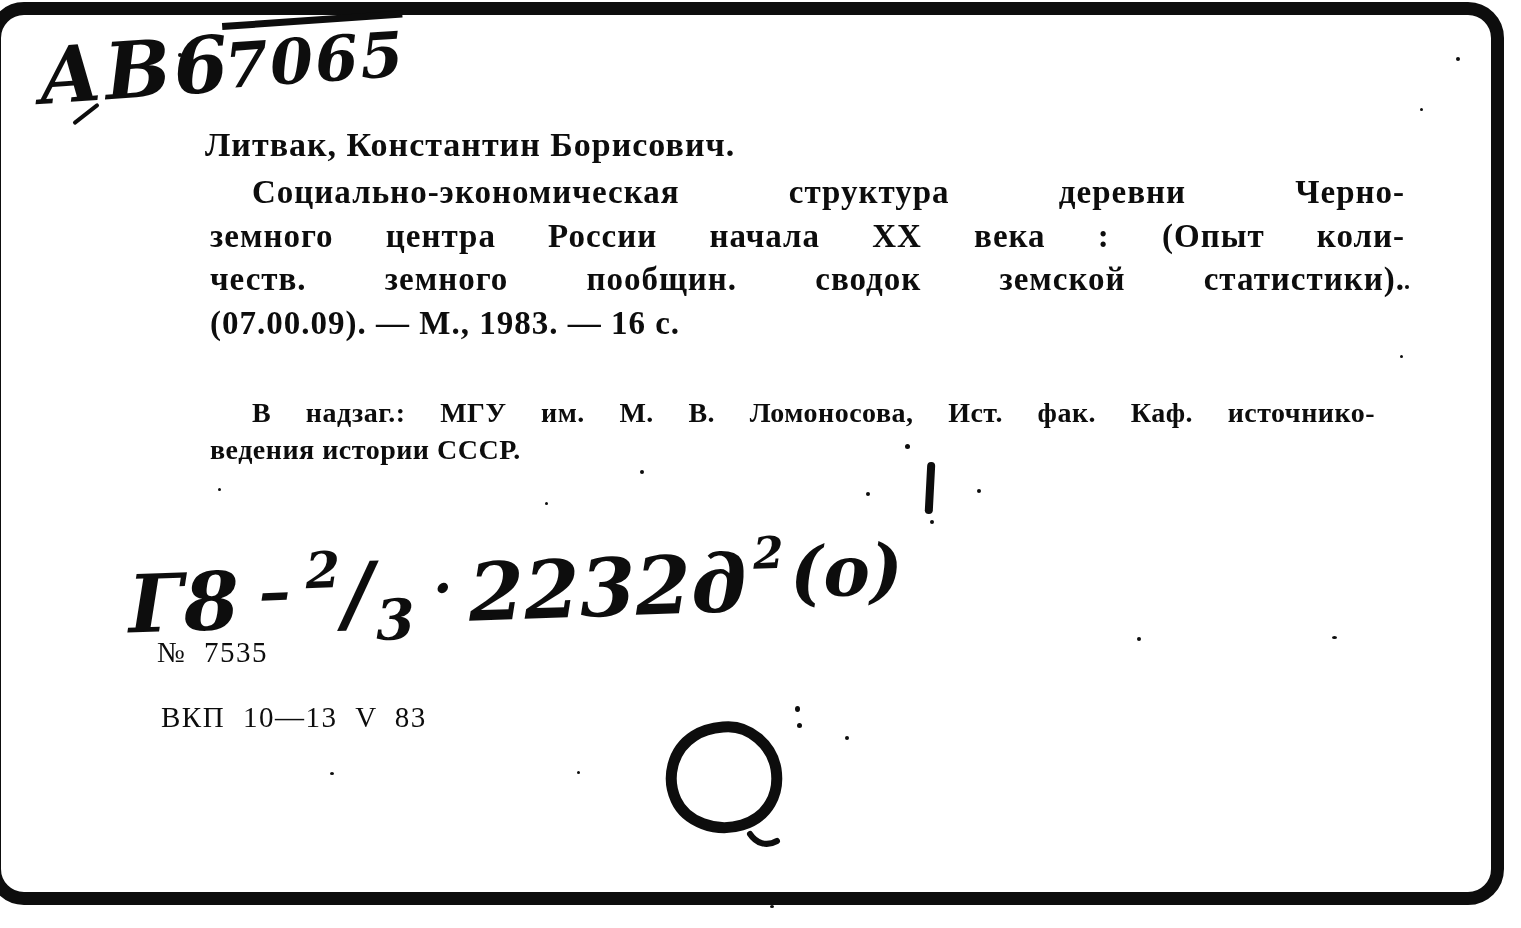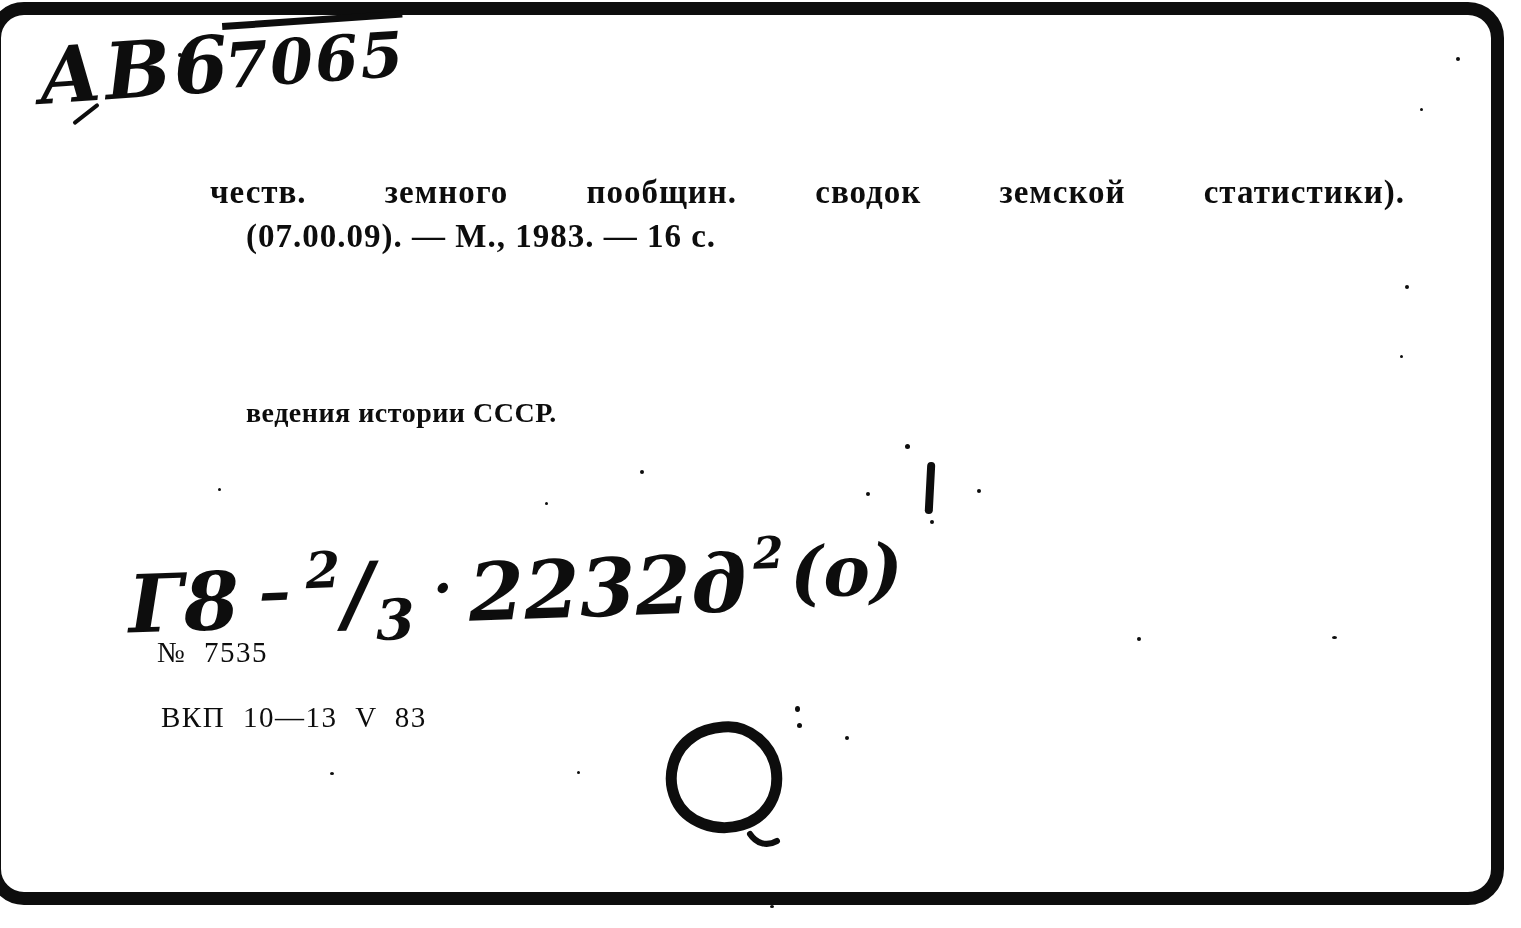--- a/index.html
+++ b/index.html
@@ -87,6 +87,7 @@
     <span class="hw-a">АВ6</span><span class="hw-n">7065</span>
   </div>
 
+  <div class="author">Литвак, Константин Борисович.</div>
 
   <div class="title-block">
     <div class="jline">честв. земного пообщин. сводок земской статистики).</div>

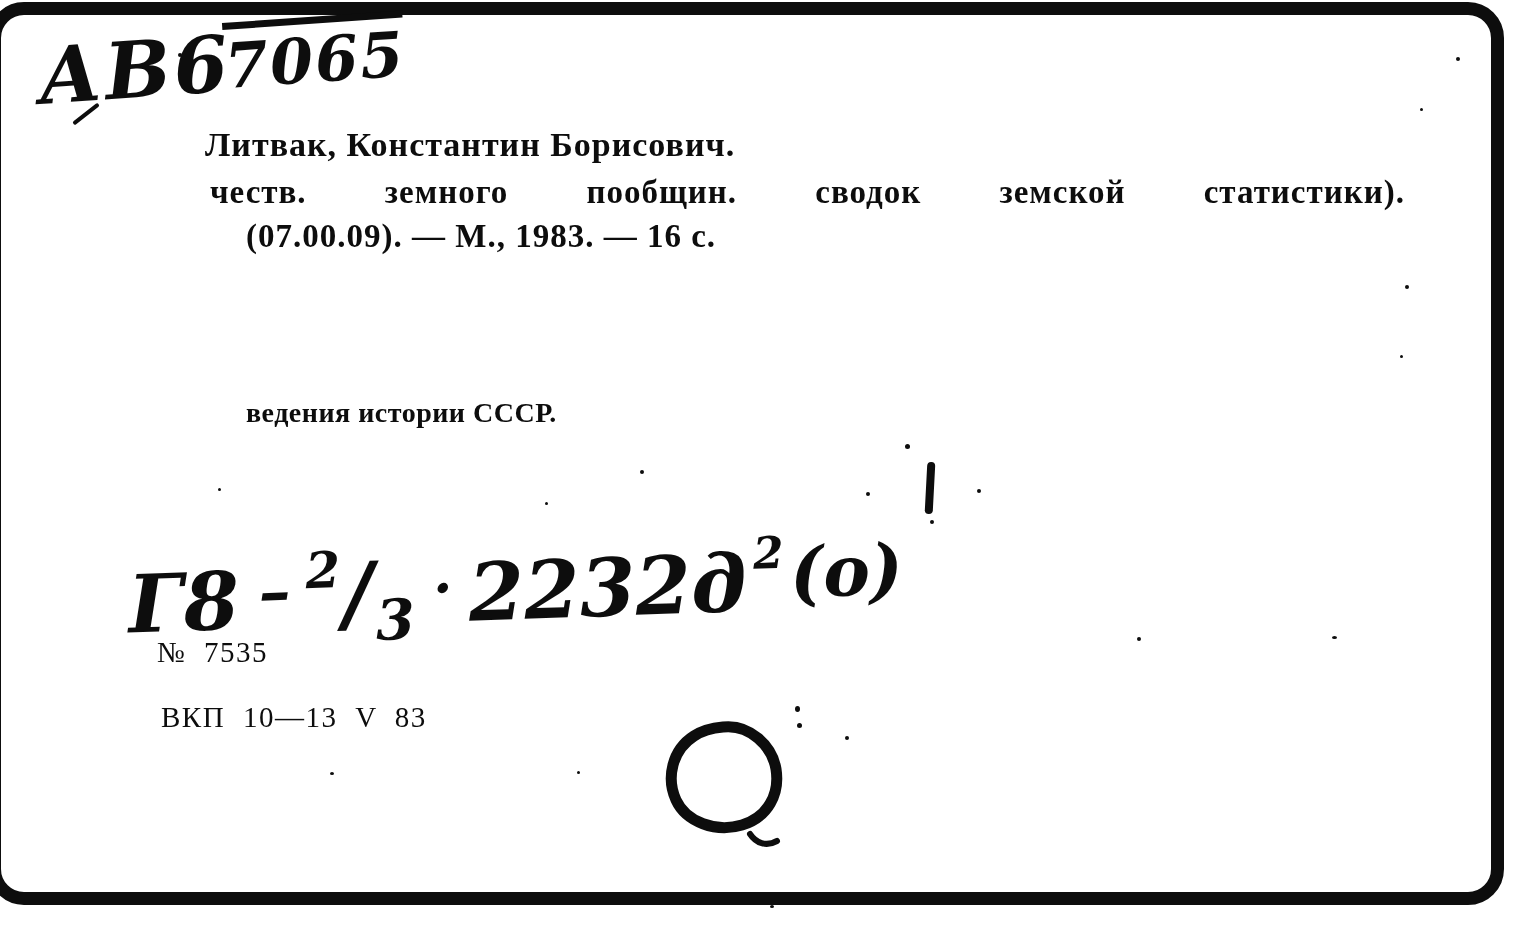--- a/index.html
+++ b/index.html
@@ -90,6 +90,7 @@
   <div class="author">Литвак, Константин Борисович.</div>
 
   <div class="title-block">
+    <div class="jline first">Социально-экономическая структура деревни Черно-</div>
     <div class="jline">честв. земного пообщин. сводок земской статистики).</div>
     <div class="lline">(07.00.09). — М., 1983. — 16 с.</div>
   </div>

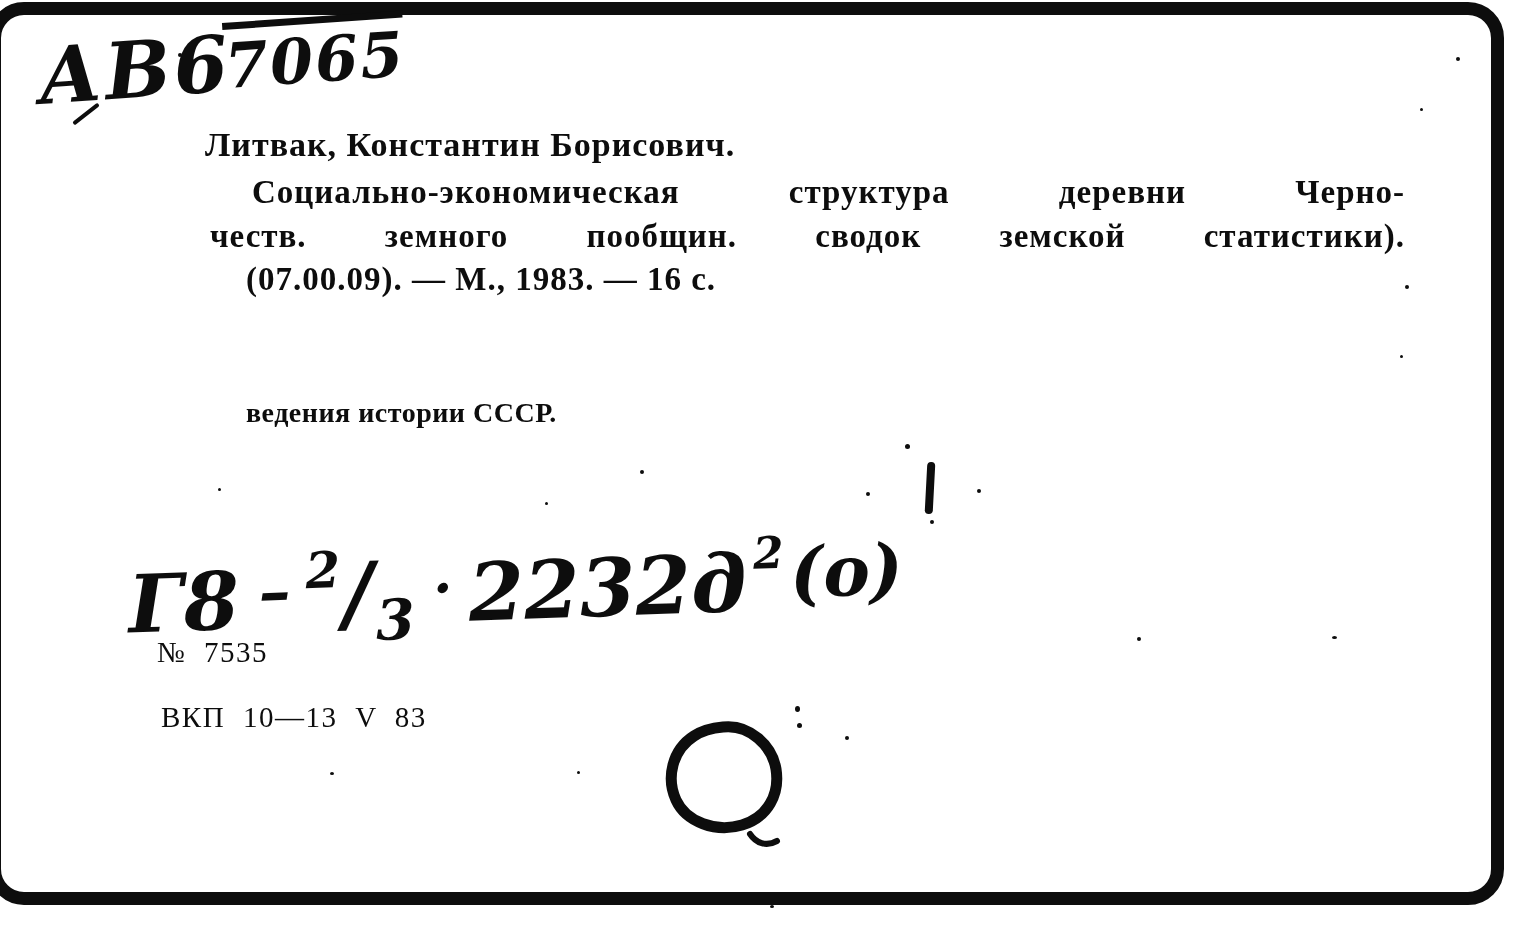--- a/index.html
+++ b/index.html
@@ -91,6 +91,7 @@
 
   <div class="title-block">
     <div class="jline first">Социально-экономическая структура деревни Черно-</div>
+    <div class="jline">земного центра России начала XX века : (Опыт коли-</div>
     <div class="jline">честв. земного пообщин. сводок земской статистики).</div>
     <div class="lline">(07.00.09). — М., 1983. — 16 с.</div>
   </div>

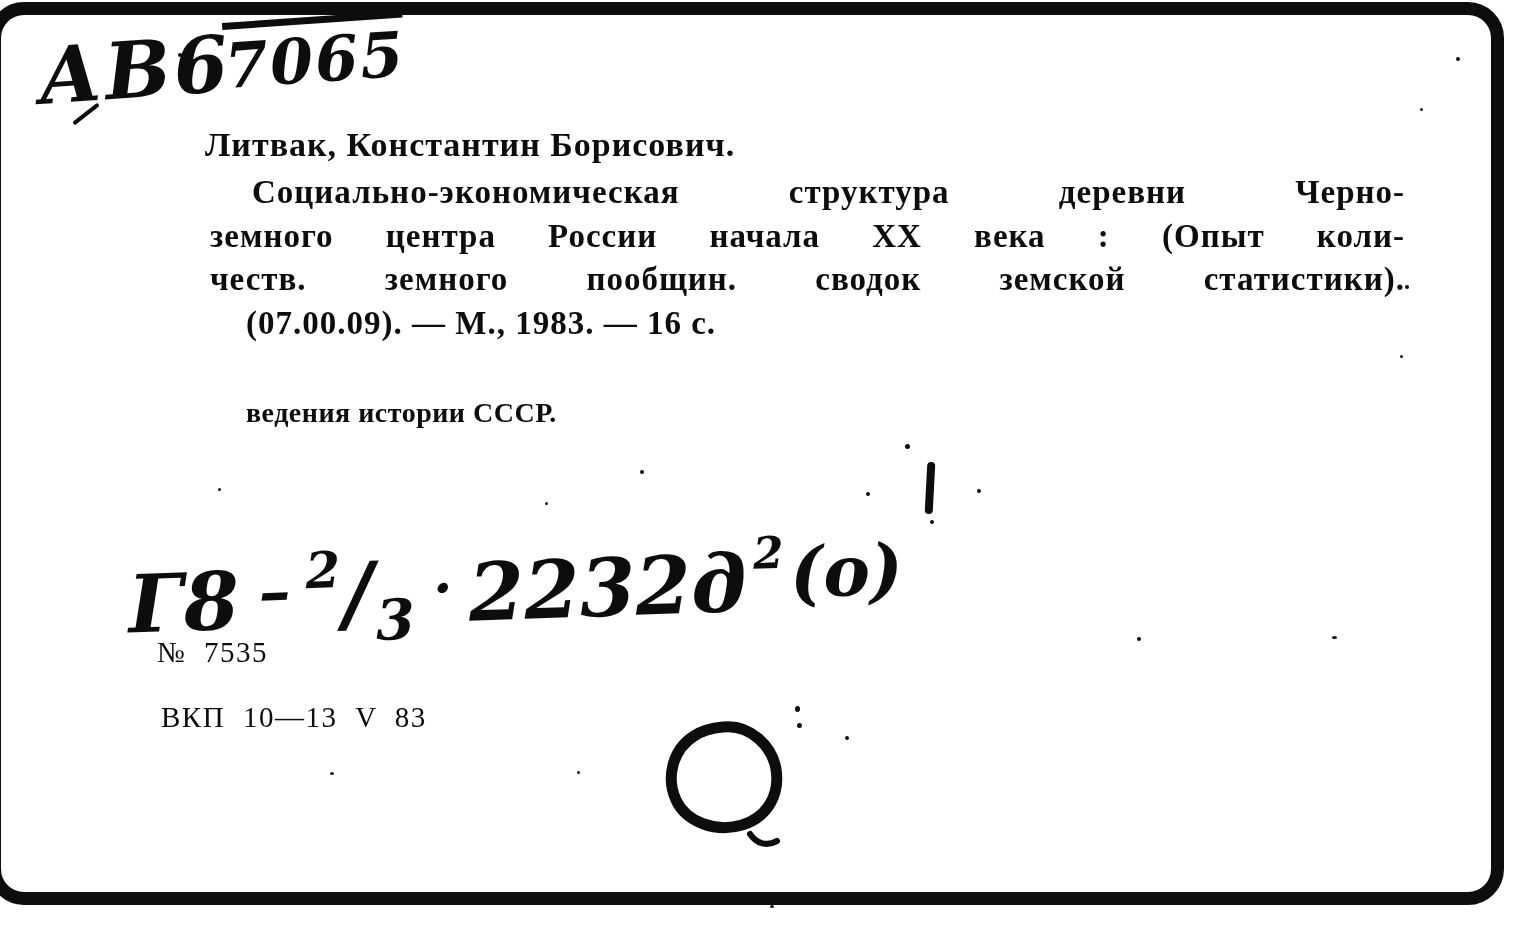--- a/index.html
+++ b/index.html
@@ -34,7 +34,7 @@
   }
   .jline { text-align:justify; text-align-last:justify; }
   .jline.first { text-indent:42px; }
-  .lline { text-align:left;margin-left:36px; }
+  .lline { text-align:left; }
   .note-block {
     position:absolute; left:210px; top:394px; width:1165px;
     font-size:28px; line-height:37px; font-weight:bold; letter-spacing:0.5px;

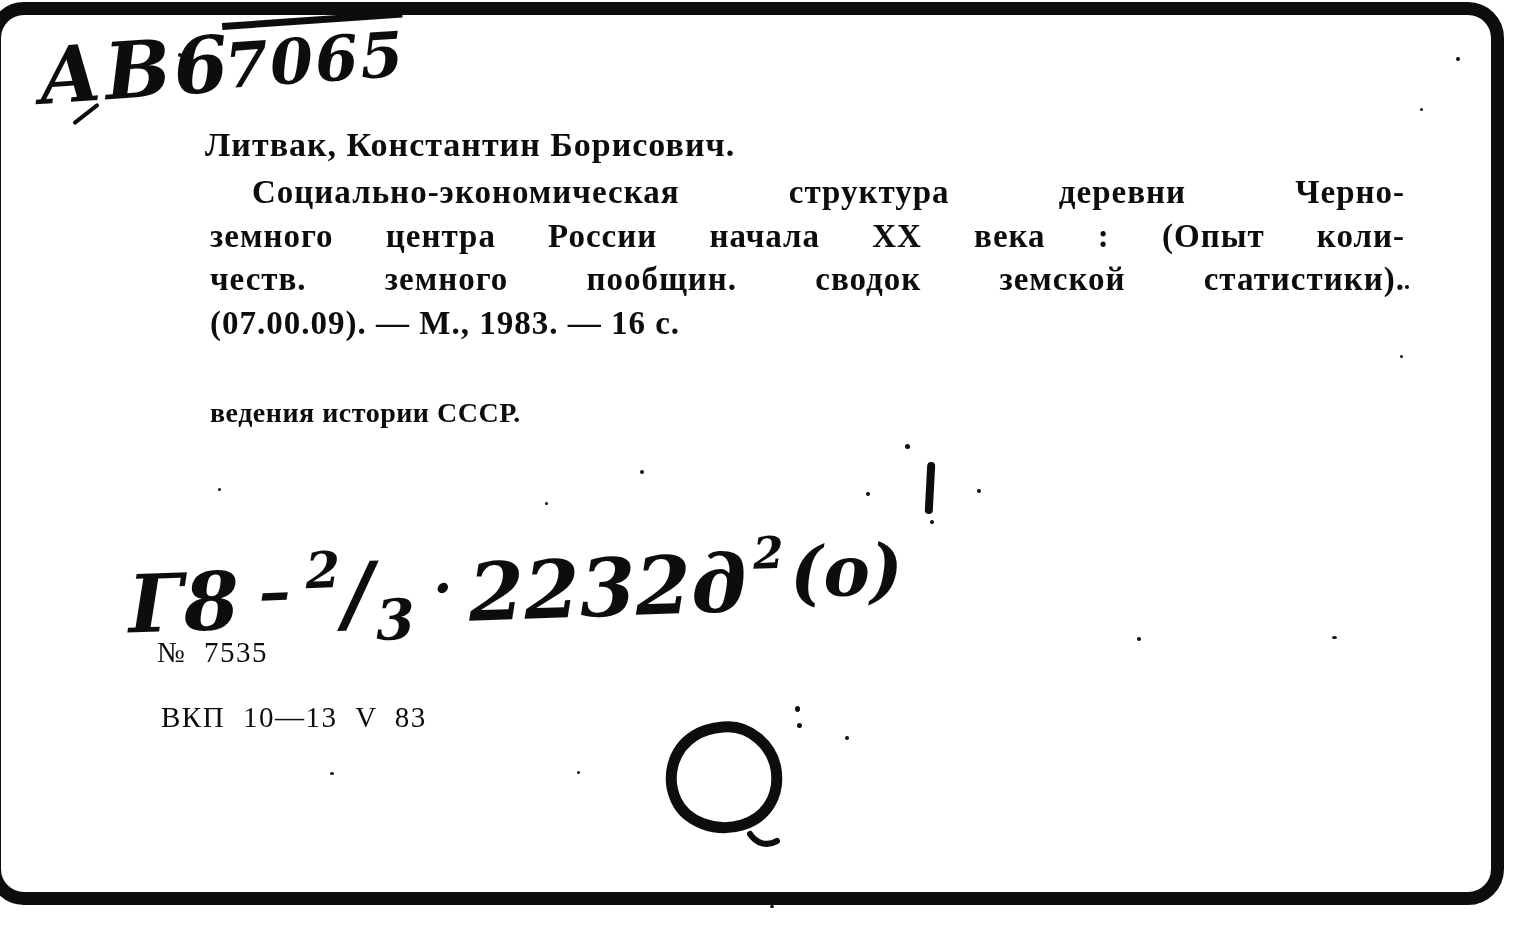--- a/index.html
+++ b/index.html
@@ -97,6 +97,7 @@
   </div>
 
   <div class="note-block">
+    <div class="jline first">В надзаг.: МГУ им. М. В. Ломоносова, Ист. фак. Каф. источнико-</div>
     <div class="lline">ведения истории СССР.</div>
   </div>
 

